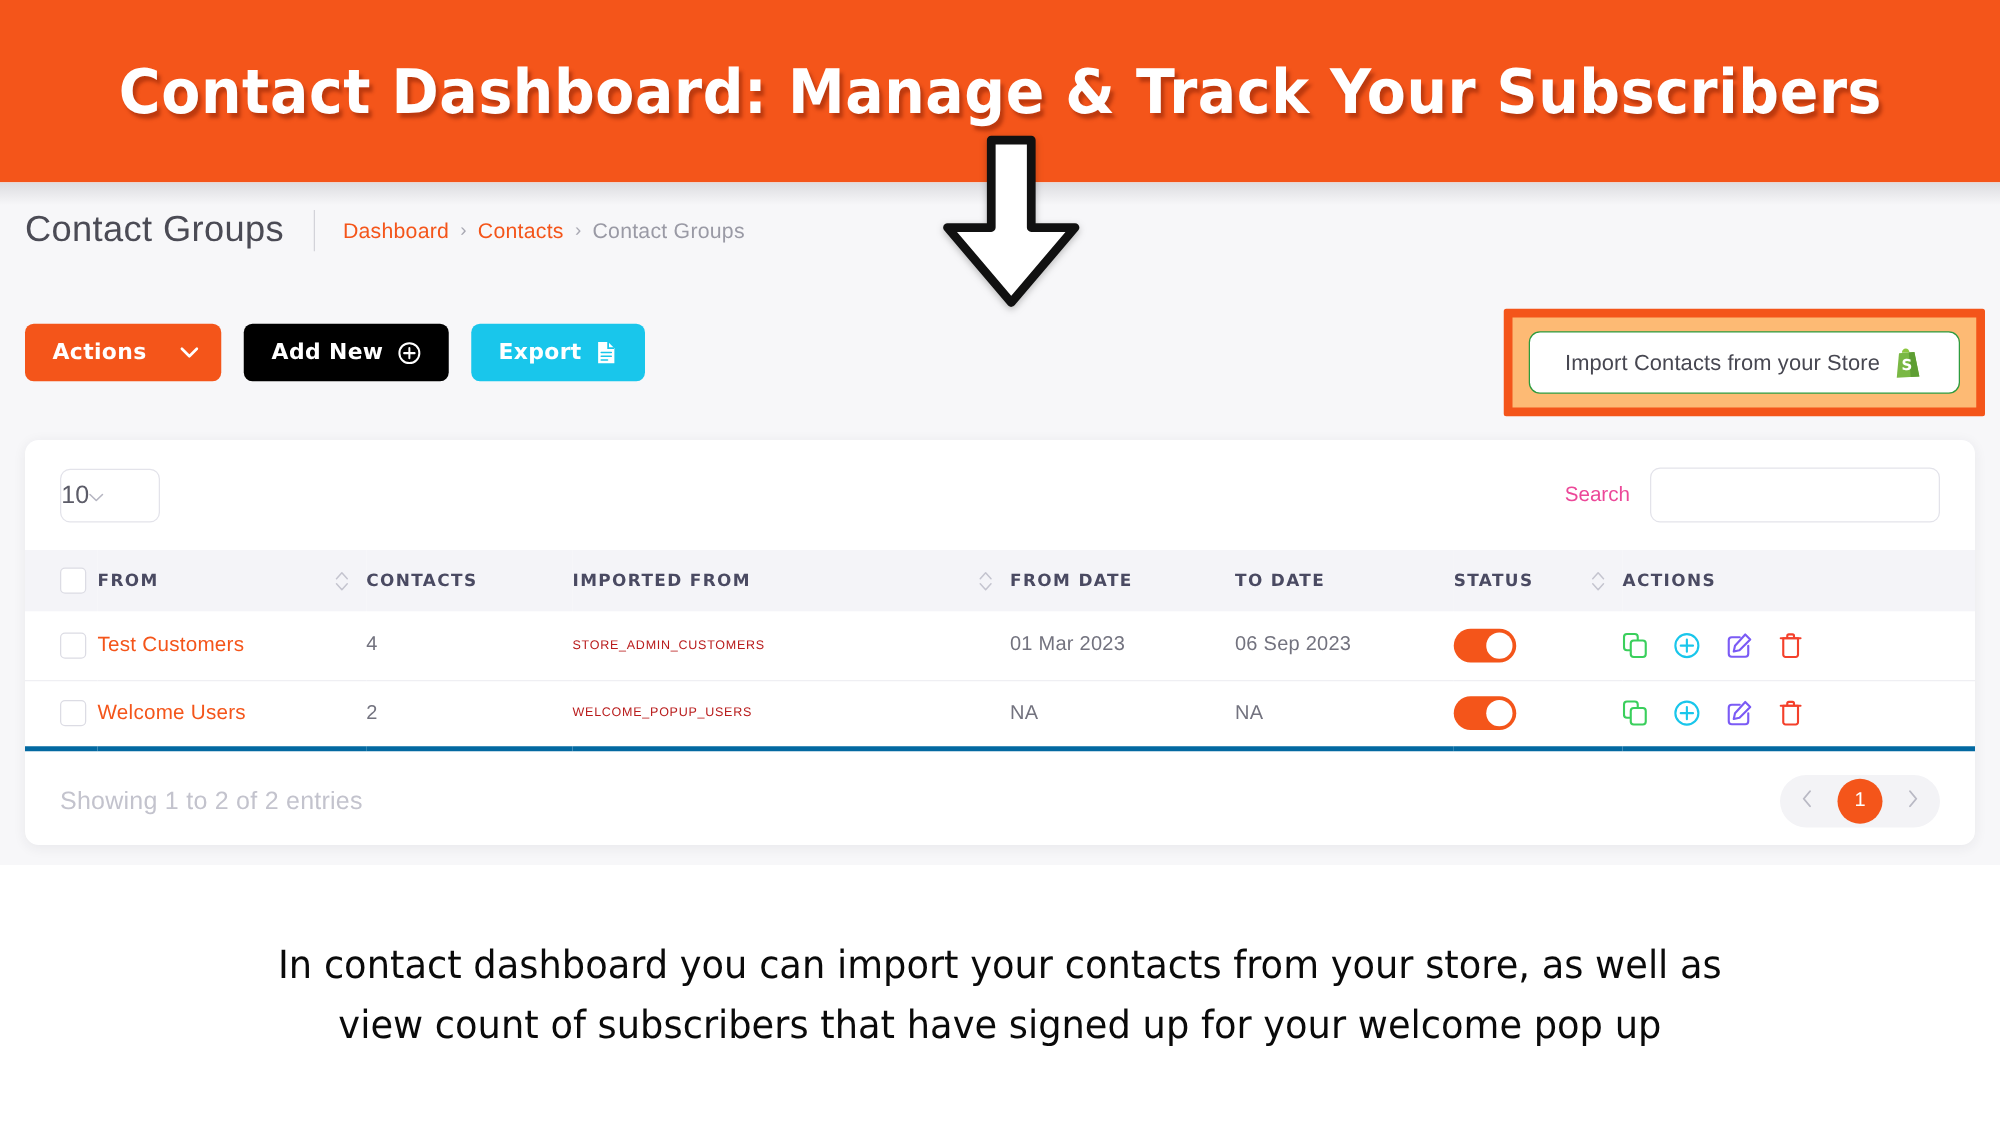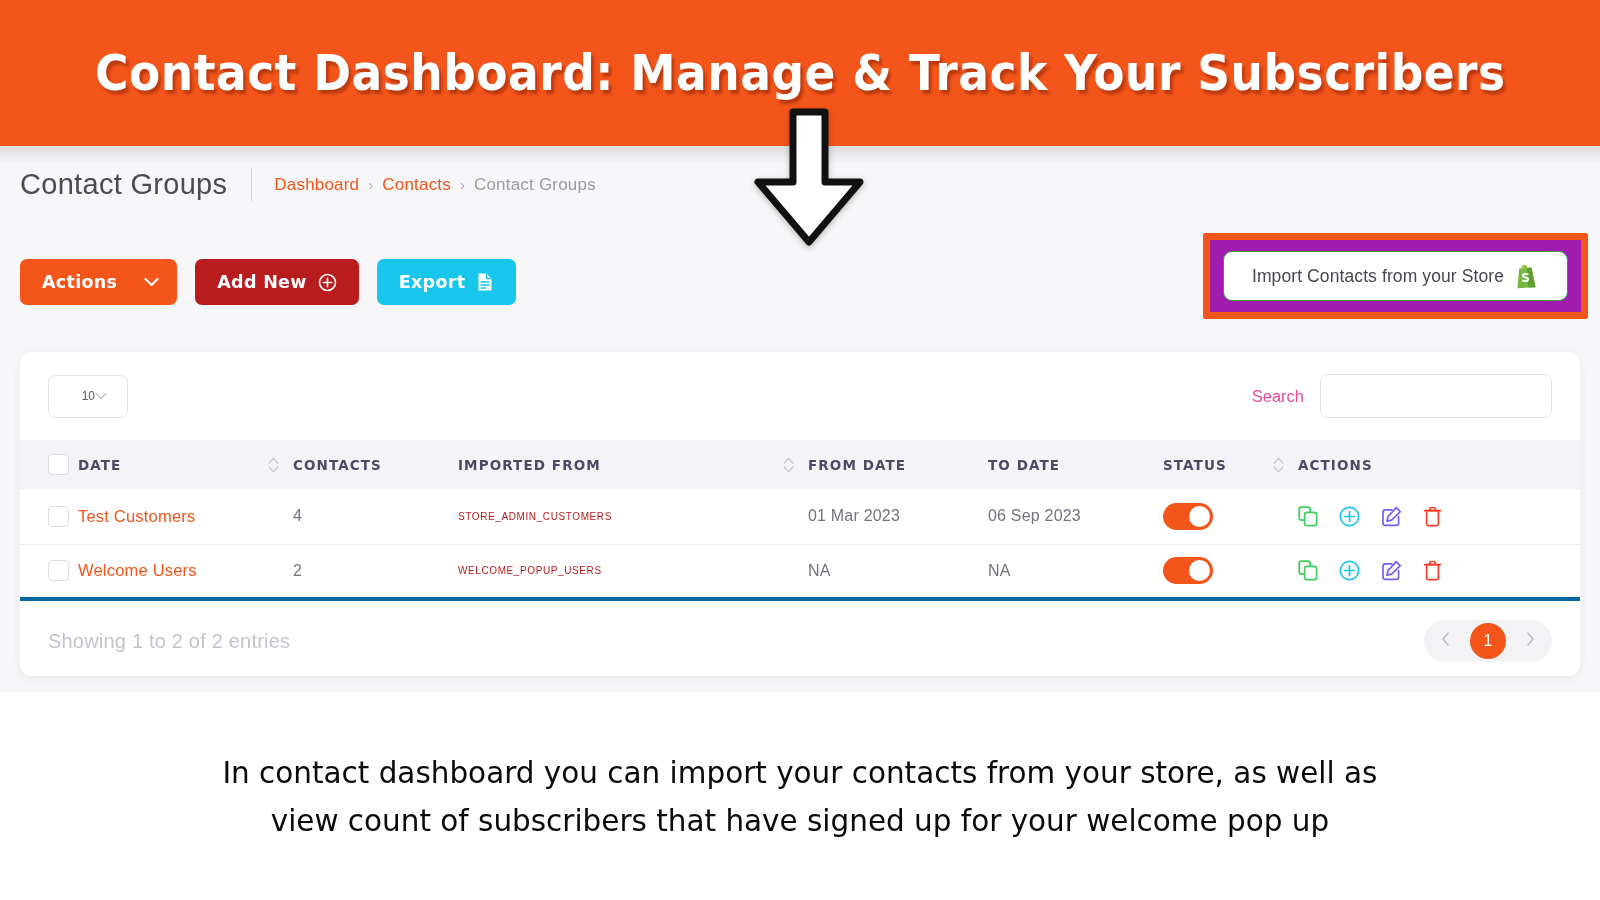--- a/index.html
+++ b/index.html
@@ -78,7 +78,7 @@
   }
   .btn-actions { background: #F4551A; padding-right: 18px; min-width: 138px; }
   .btn-actions .lbl { margin-right: 16px; }
-  .btn-add { background: #b91c1c; }
+  .btn-add { background: #000000; }
   .btn-export { background: #19C6EB; }
   .ico { display: inline-flex; align-items: center; }
 

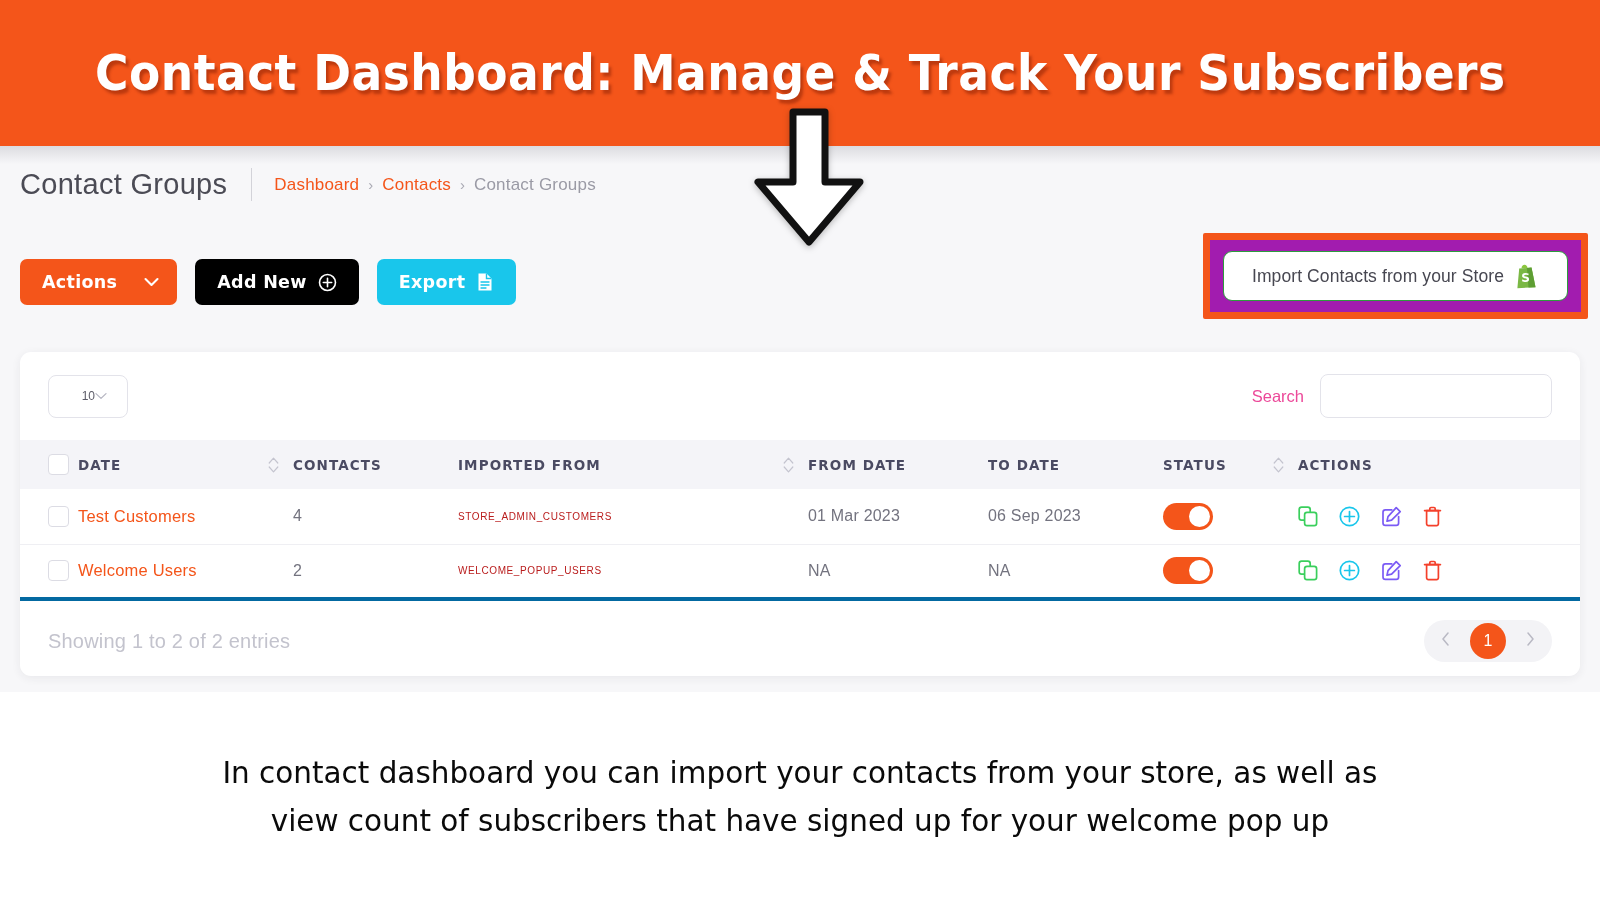--- a/index.html
+++ b/index.html
@@ -84,8 +84,8 @@
 
   
   .import-wrap {
-    position: absolute; right: 12px; top: 87px;
-    border: 7px solid #F4551A; background: #a21caf;
+    position: absolute; right: 12px; top: 101px;
+    border: 7px solid #F4551A; background: #fdba74;
     padding: 11px 13px; border-radius: 2px;
   }
   .btn-import {

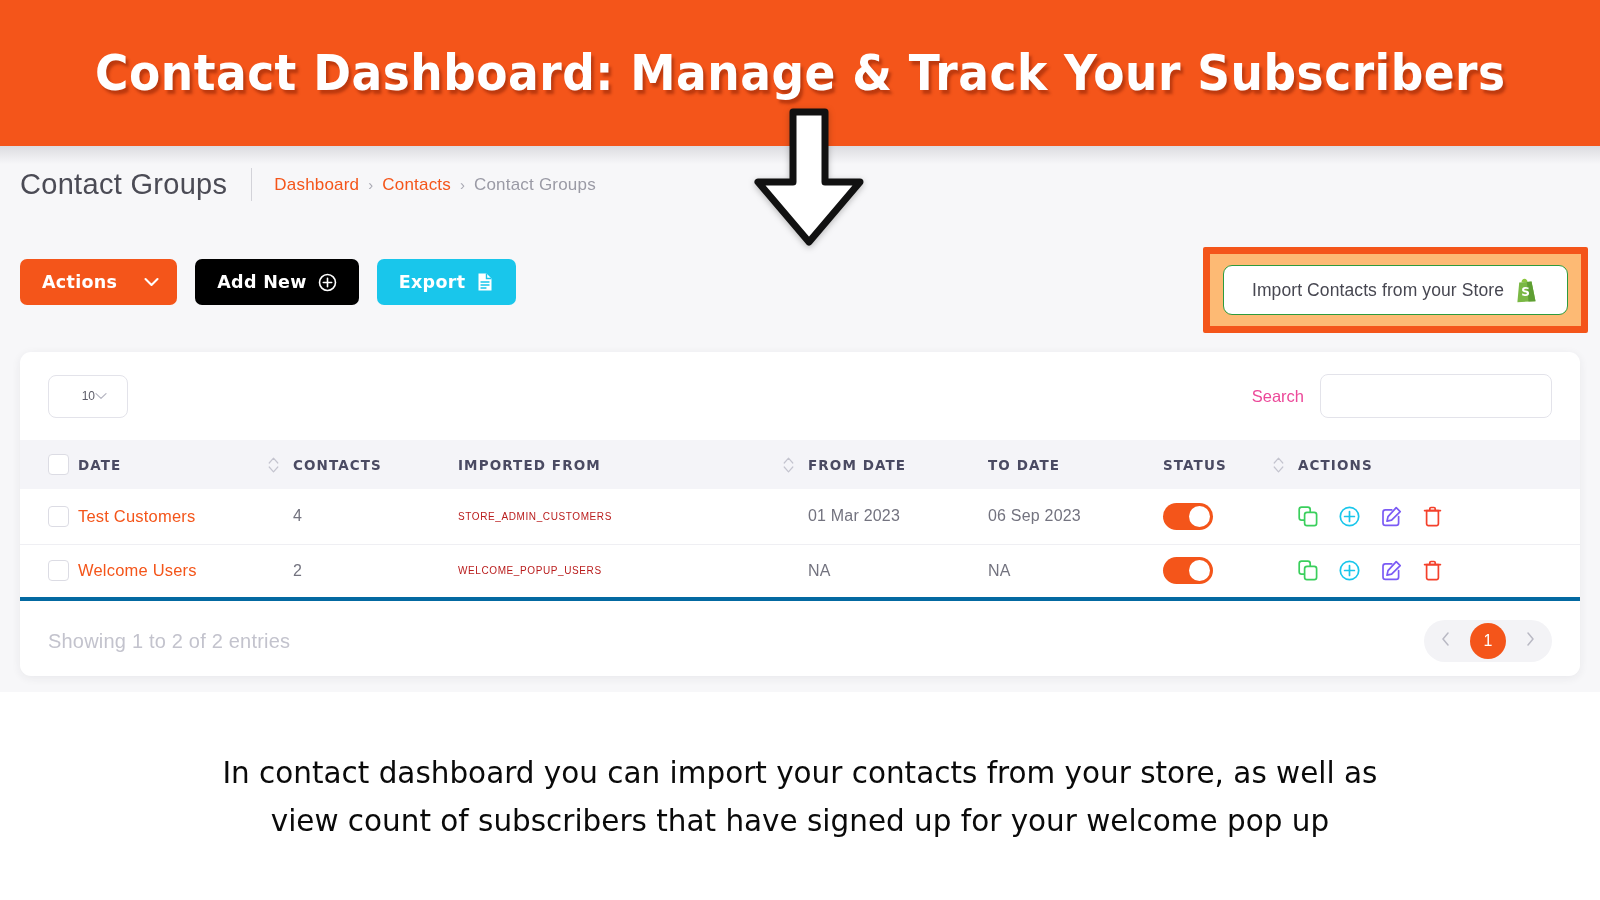--- a/index.html
+++ b/index.html
@@ -110,8 +110,8 @@
   }
   .len-select {
     width: 80px; height: 43px; border: 1.4px solid #e3e3ea; border-radius: 8px;
-    display: flex; align-items: center; justify-content: flex-end;
-    padding: 0 20px; font-size: 12px; color: #5c5c68; cursor: pointer;
+    display: flex; align-items: center; justify-content: flex-start;
+    padding: 0 0; font-size: 20px; color: #5c5c68; cursor: pointer;
     background: #fff;
   }
   .search-box { display: flex; align-items: center; gap: 16px; }

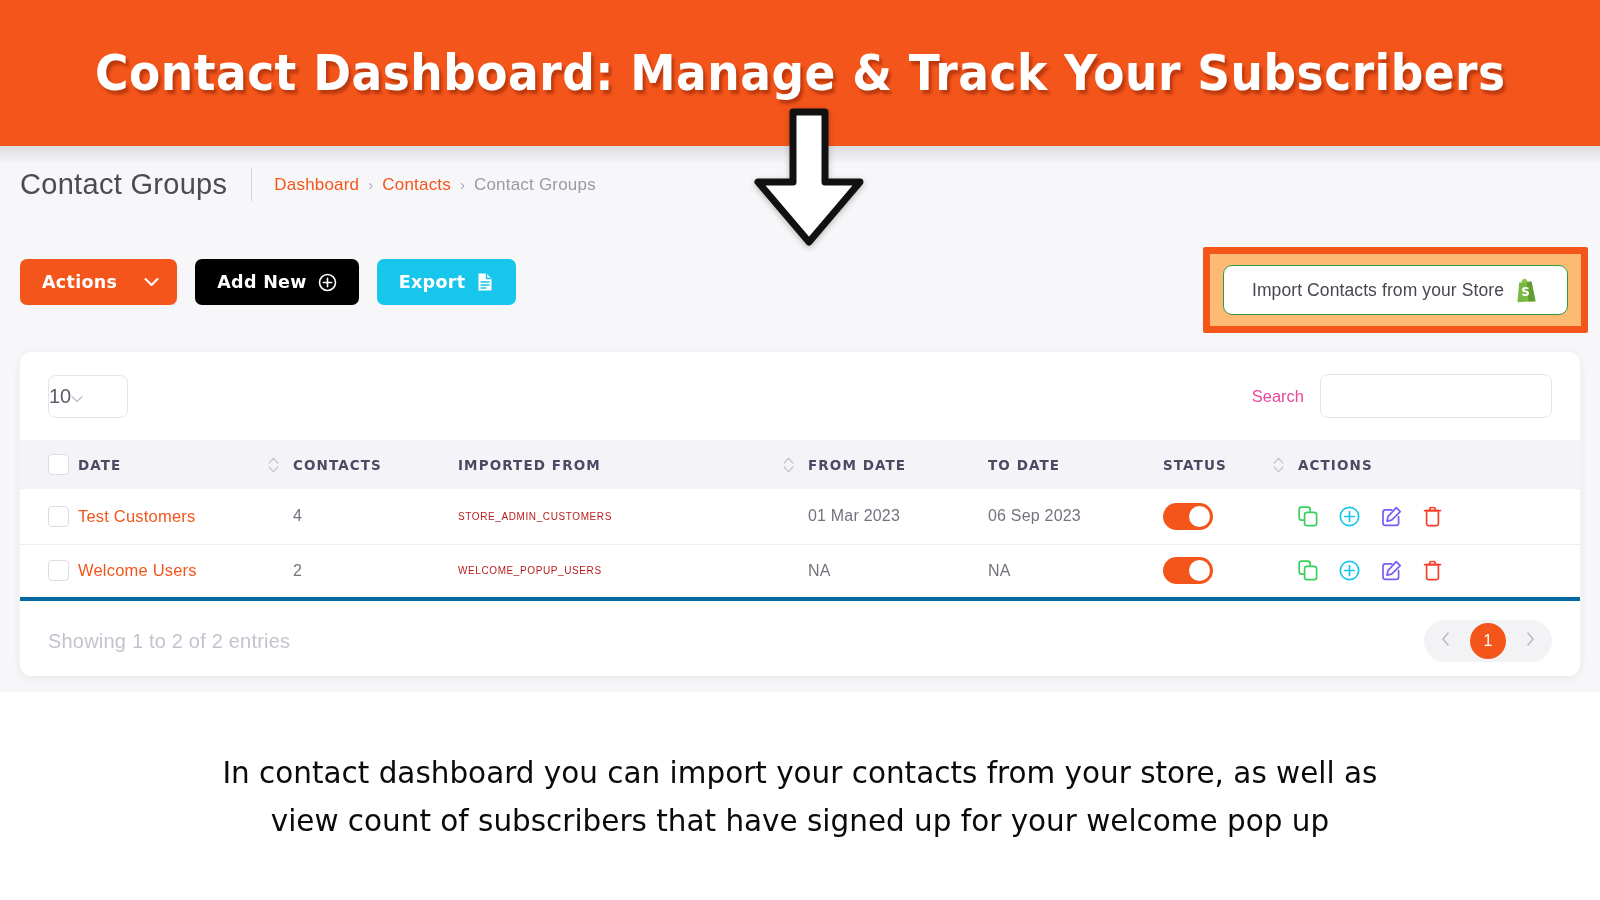--- a/index.html
+++ b/index.html
@@ -297,7 +297,7 @@
             </th>
             <th>
               <div class="th-inner">
-                <span>DATE</span>
+                <span>FROM</span>
                 <span class="sorter">
                   <svg width="11" height="7" viewBox="0 0 11 7">
                       <path d="M1.2 6 L5.5 1.2 L9.8 6" stroke="#c4c4cf" stroke-width="1.2" fill="none" stroke-linecap="round" stroke-linejoin="round"></path>

